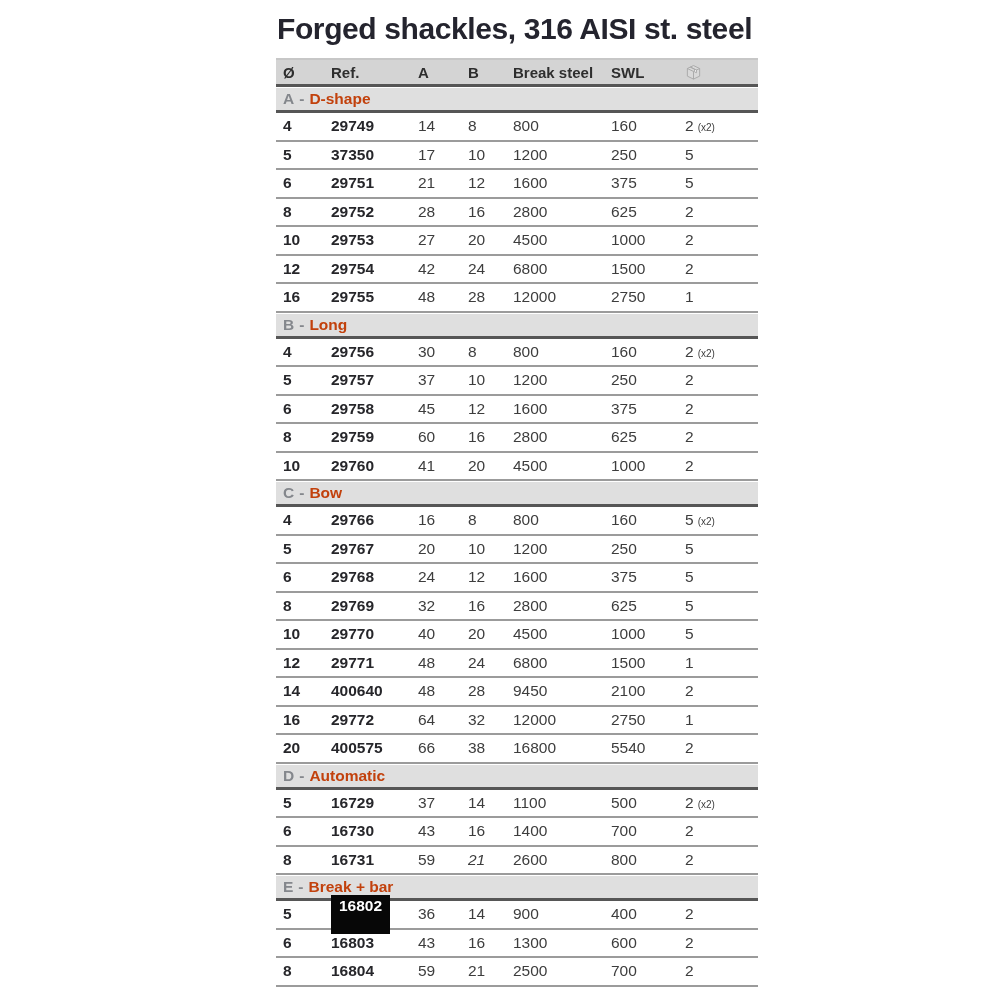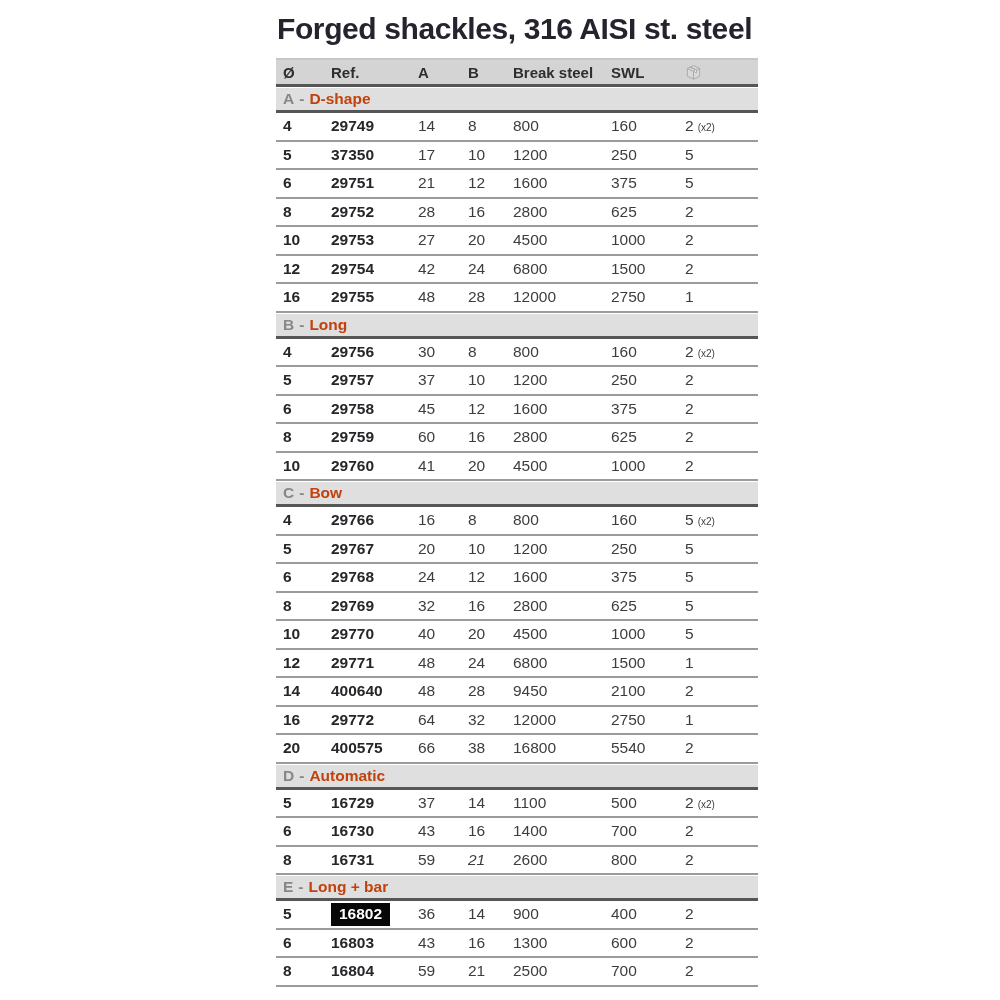--- a/index.html
+++ b/index.html
@@ -310,7 +310,7 @@
         <div class="sec-header">
           <span class="sec-letter">E</span>
           <span class="sec-sep">-</span>
-          <span class="sec-name">Long + bar</span>
+          <span class="sec-name">Break + bar</span>
         </div>
         <div class="row">
           <span class="c c-d bold">5</span>

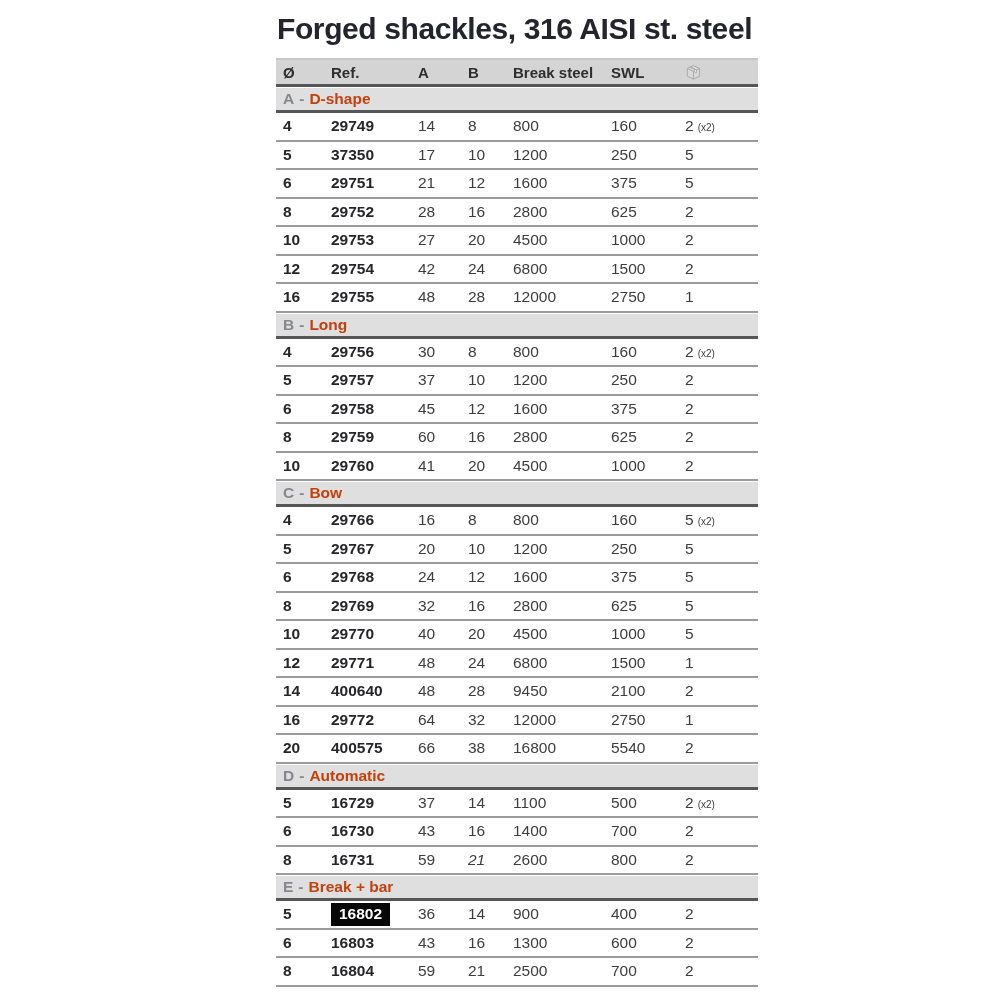--- a/index.html
+++ b/index.html
@@ -41,7 +41,7 @@
   .c-pack{width:95px;padding-left:22px}
   .bold{font-weight:bold;color:#26262a}
   .it{font-style:italic}
-  .hl{background:#070707;color:#ffffff;padding:2px 8px 3px;display:inline-block}
+  .hl{background:#070707;color:#ffffff;padding:2px 8px 19px;display:inline-block}
   .note{font-size:10px;margin-left:4px;color:#3d3d3d}
   .pack-icon-wrap{display:inline-flex;align-items:center}
 </style>

